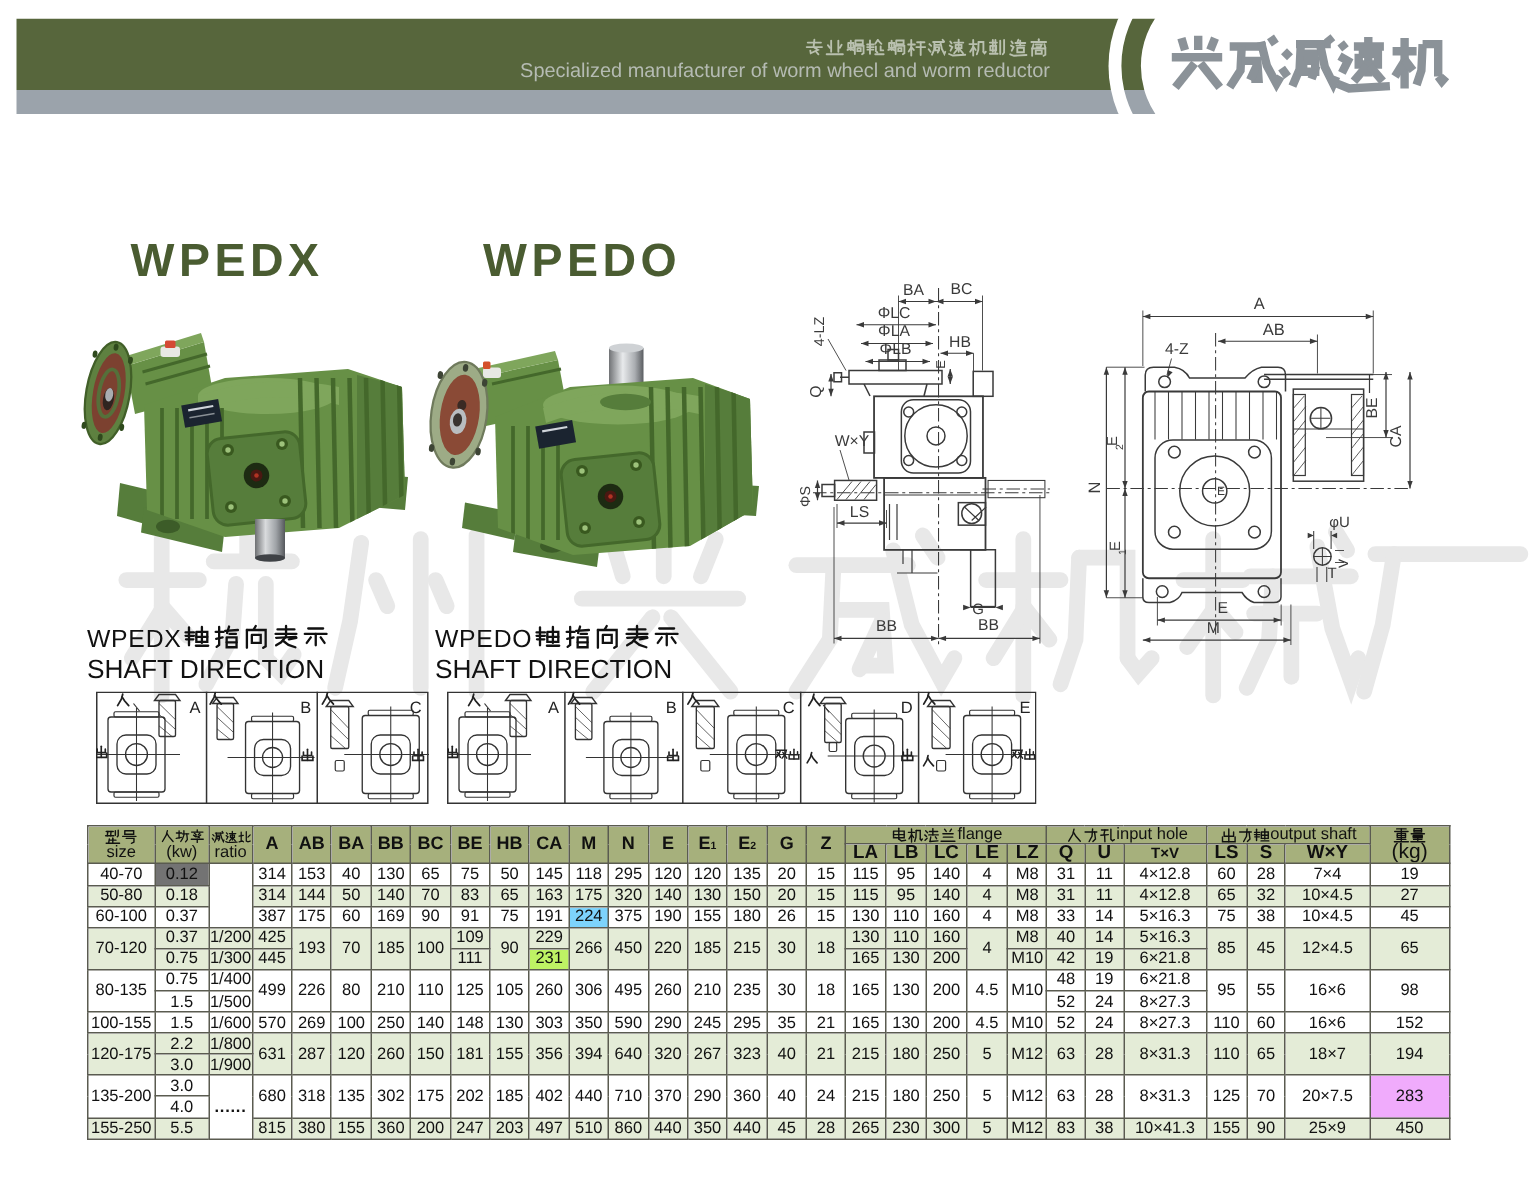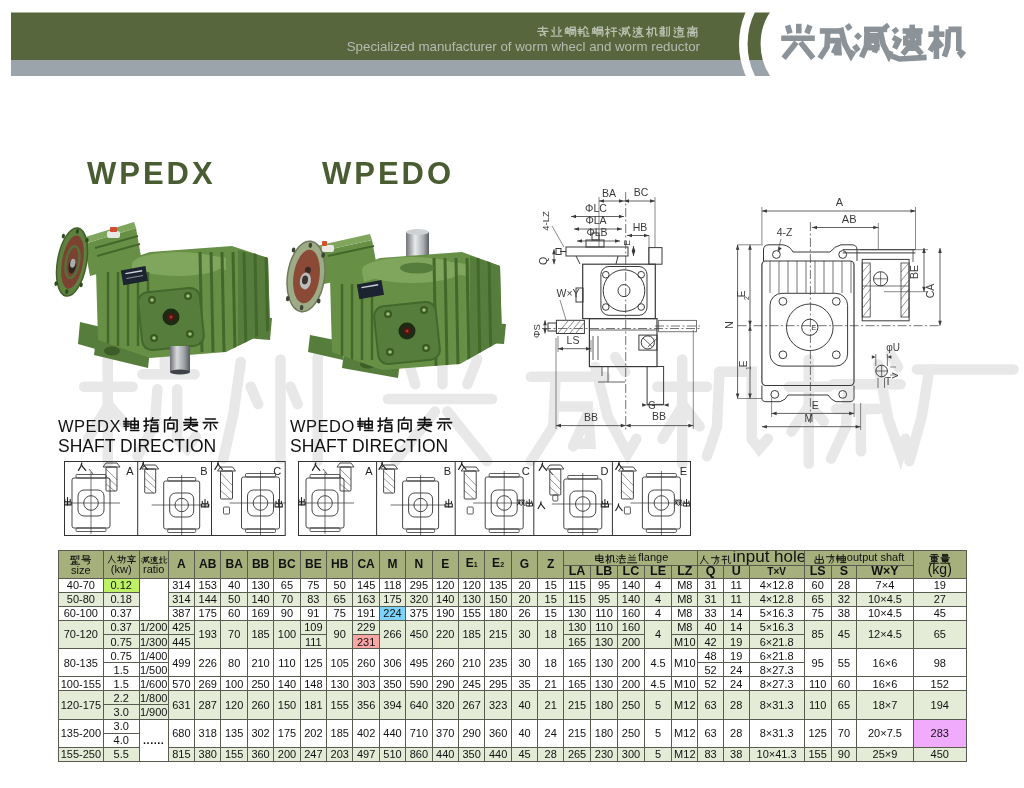--- a/index.html
+++ b/index.html
@@ -1056,7 +1056,7 @@
                 <polyline points="26.4,5.6 26.6,10.2"></polyline>
                 <polyline points="30.6,1.8 30.6,8.6 31.7,9.6 32.9,8.8"></polyline>
               </g>
-            </svg><span style="font-size:17px">input hole</span></th>
+            </svg><span style="font-size:11px">input hole</span></th>
           <th colspan="3" style="background:#a6b07c;font-weight:normal;line-height:11px"><svg width="34" height="11" style="vertical-align:middle">
               <g fill="none" stroke="#111" stroke-width="0.95" stroke-linecap="round" stroke-linejoin="miter">
                 <polyline points="6.2,1.6 6.2,10.2"></polyline>

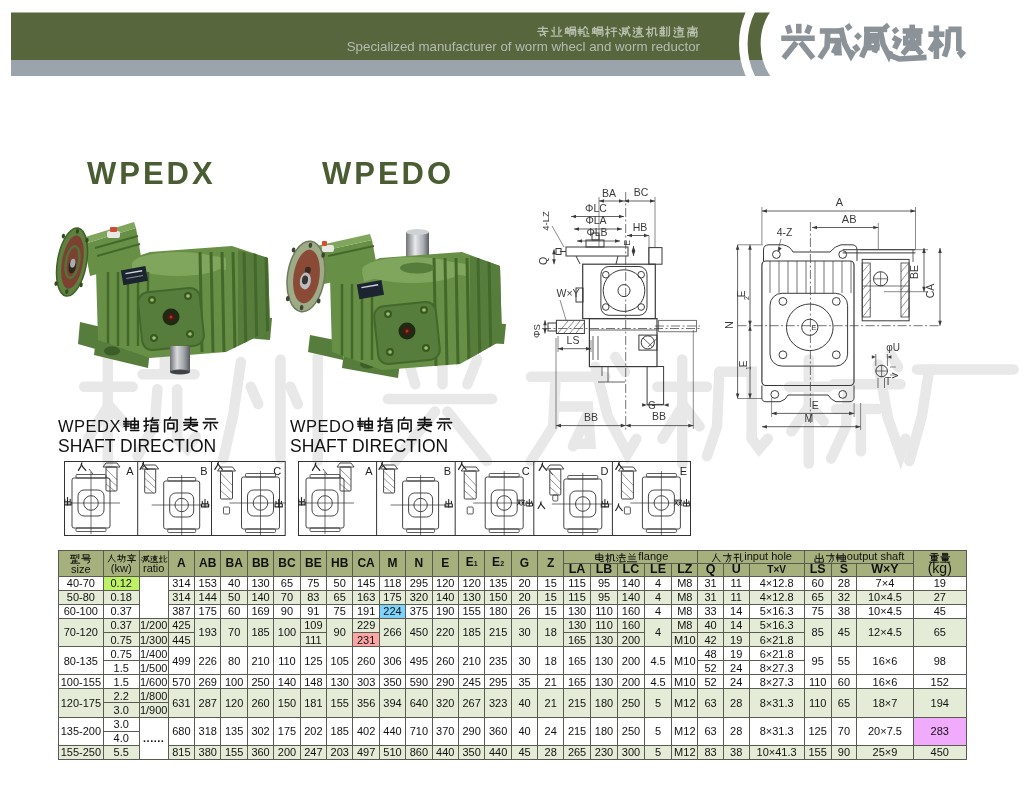--- a/index.html
+++ b/index.html
@@ -1116,7 +1116,7 @@
         </tr>
         <tr style="height:14.1px">
           <td style="background:#ffffff">40-70</td>
-          <td style="background:#bef264">0.12</td>
+          <td style="background:#737373">0.12</td>
           <td rowspan="3" style="background:#ffffff"></td>
           <td style="background:#ffffff">314</td>
           <td style="background:#ffffff">153</td>

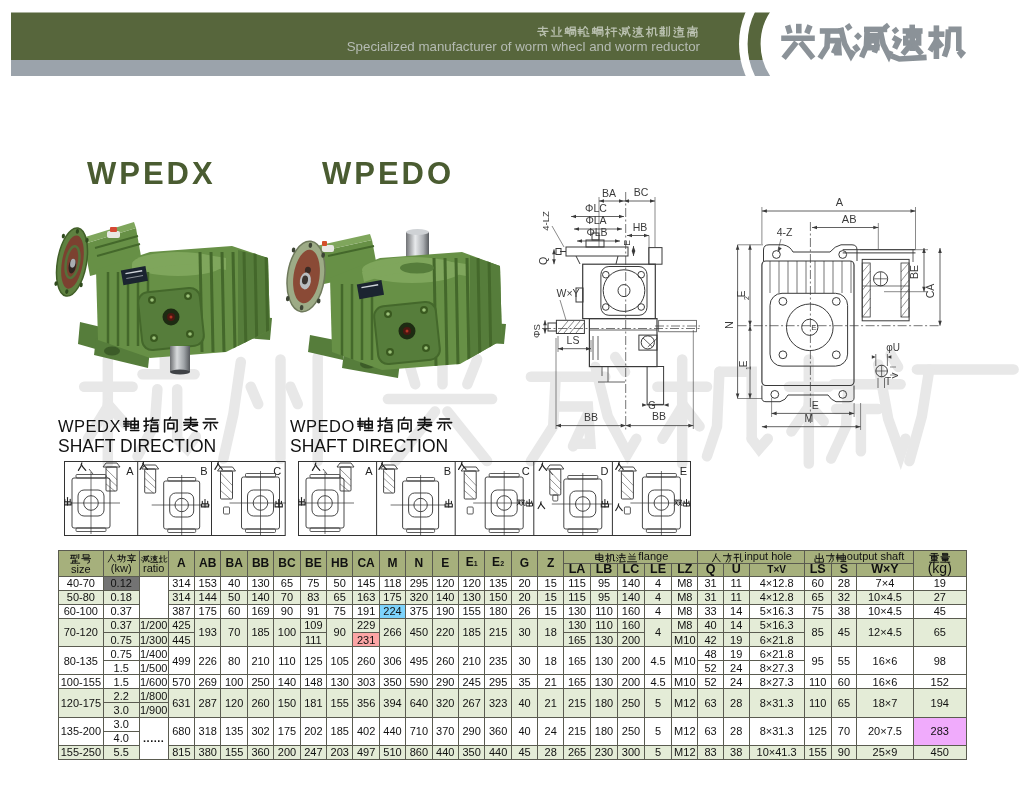--- a/index.html
+++ b/index.html
@@ -1245,7 +1245,7 @@
           <td style="background:#e4ecd7">1/300</td>
           <td style="background:#e4ecd7">445</td>
           <td style="background:#e4ecd7">111</td>
-          <td style="background:#fca5a5">231</td>
+          <td style="background:#bef264">231</td>
           <td style="background:#e4ecd7">165</td>
           <td style="background:#e4ecd7">130</td>
           <td style="background:#e4ecd7">200</td>

